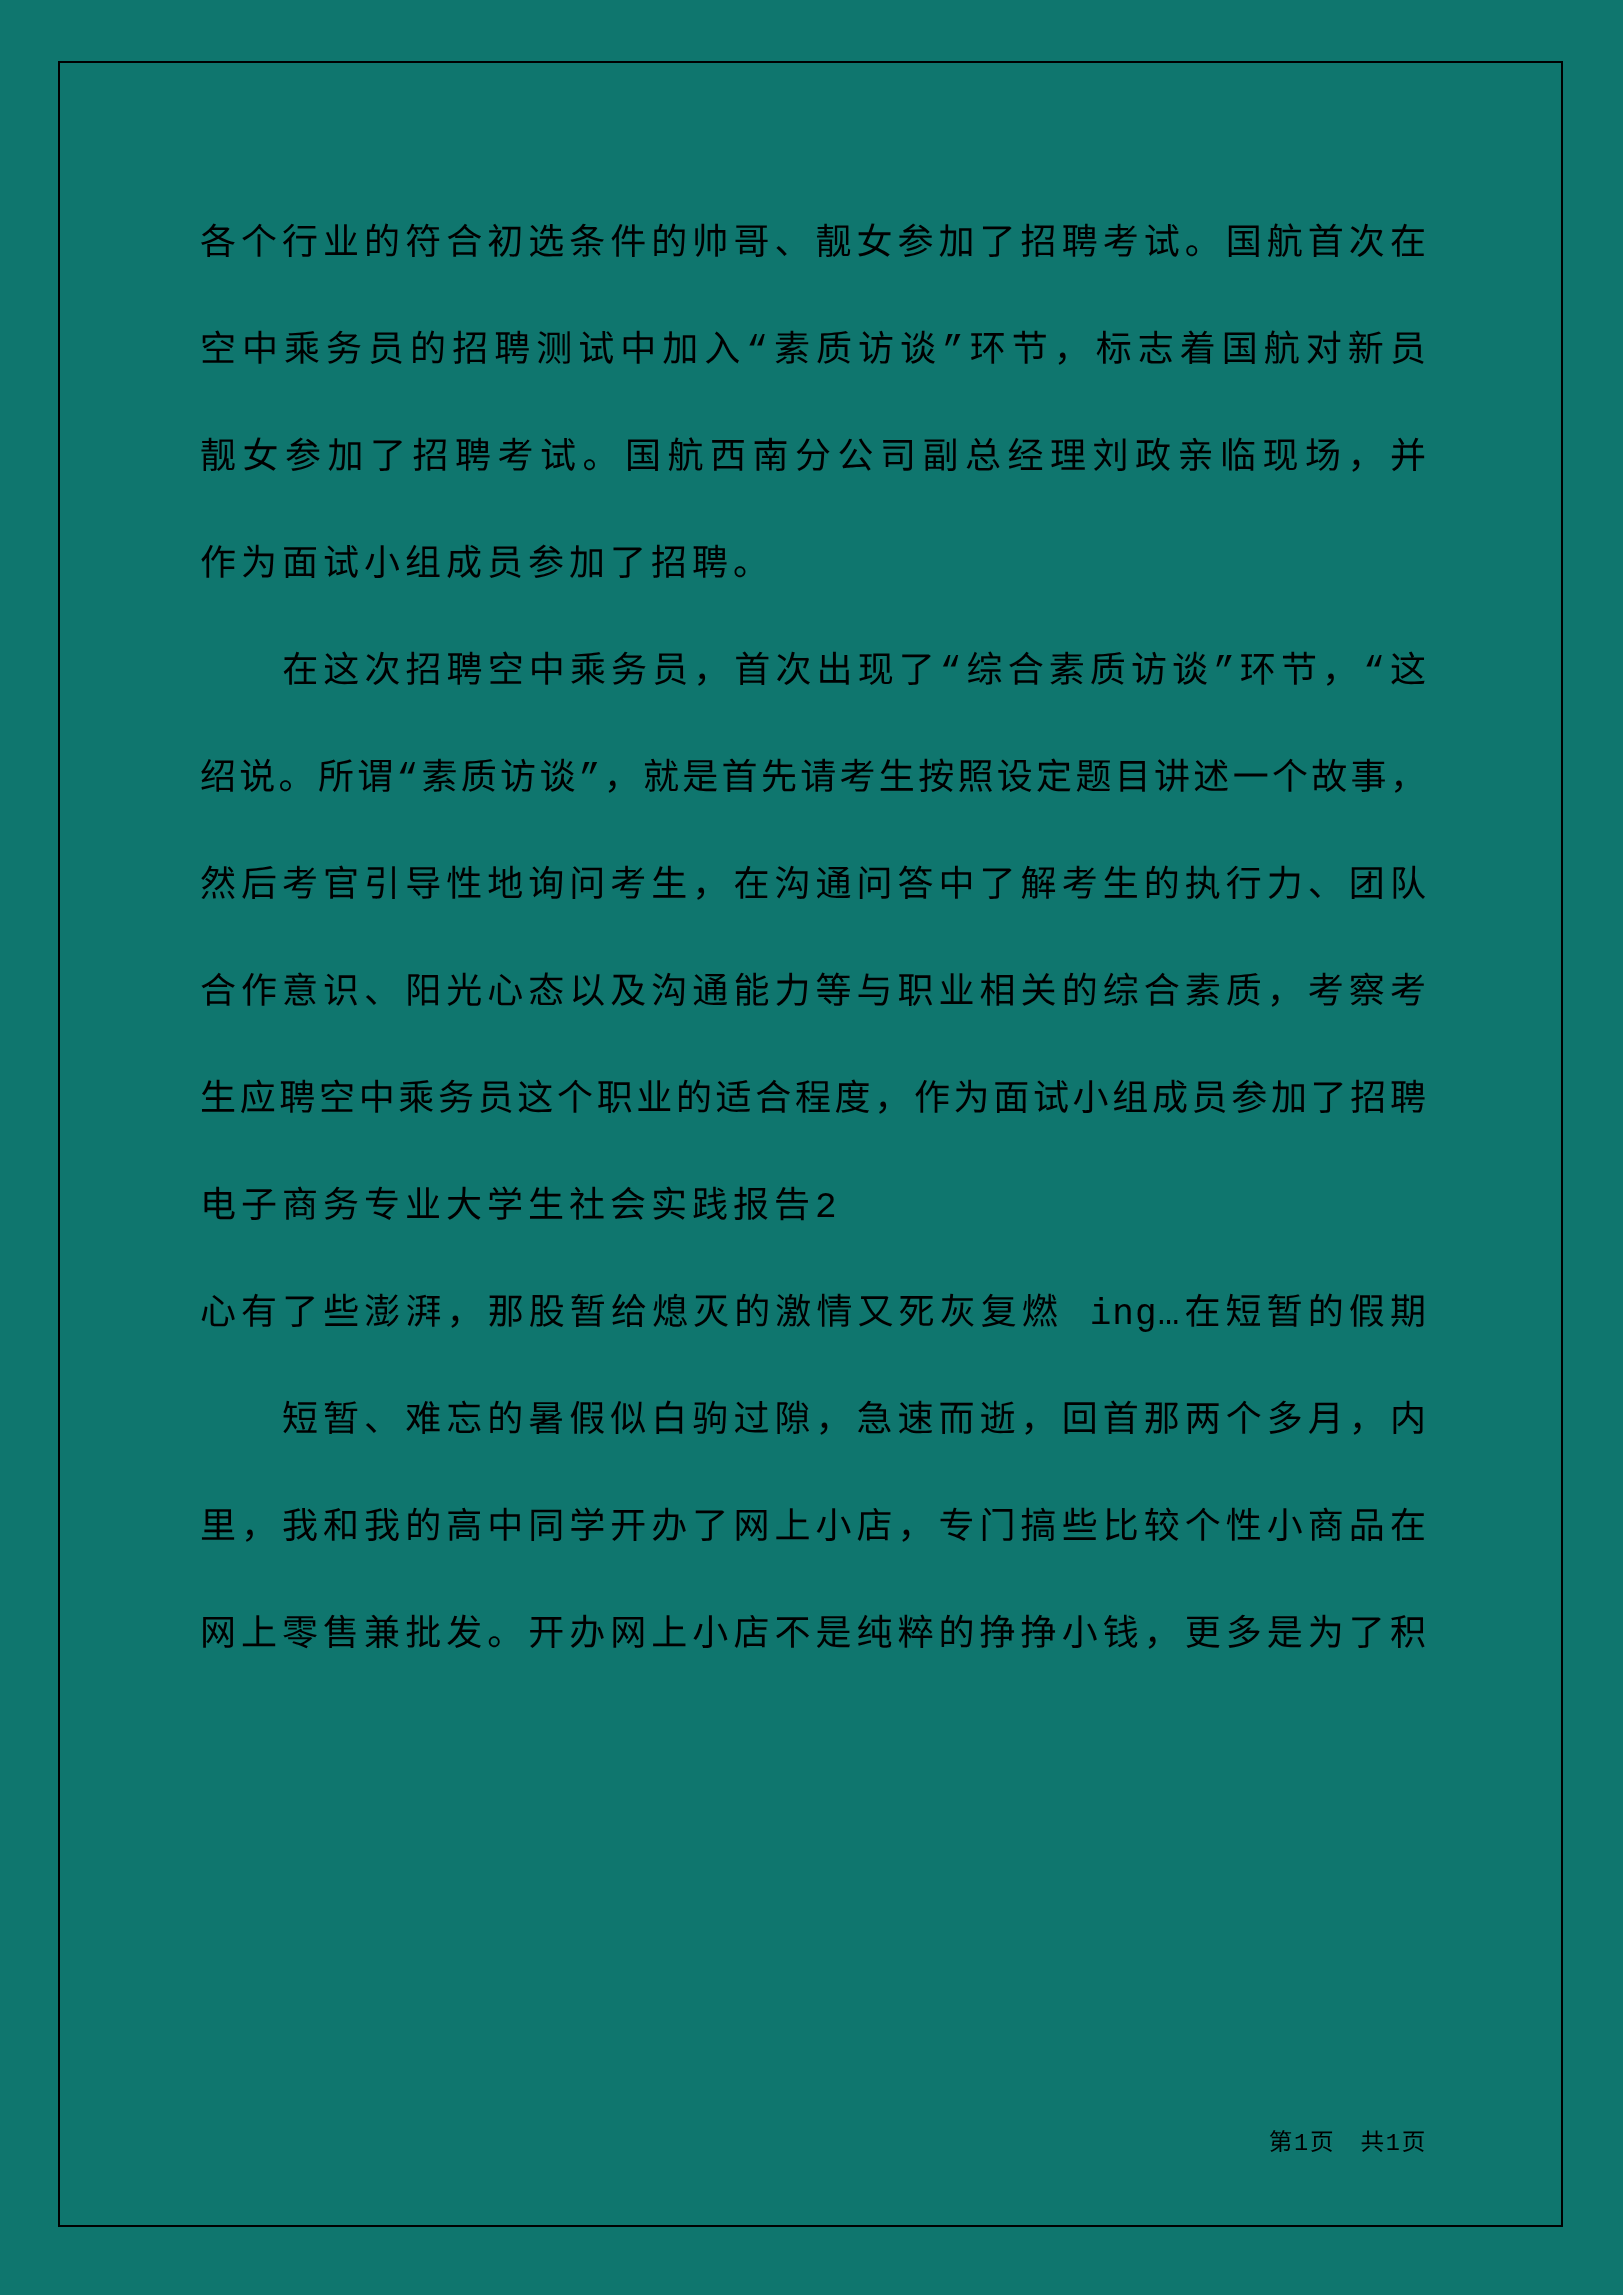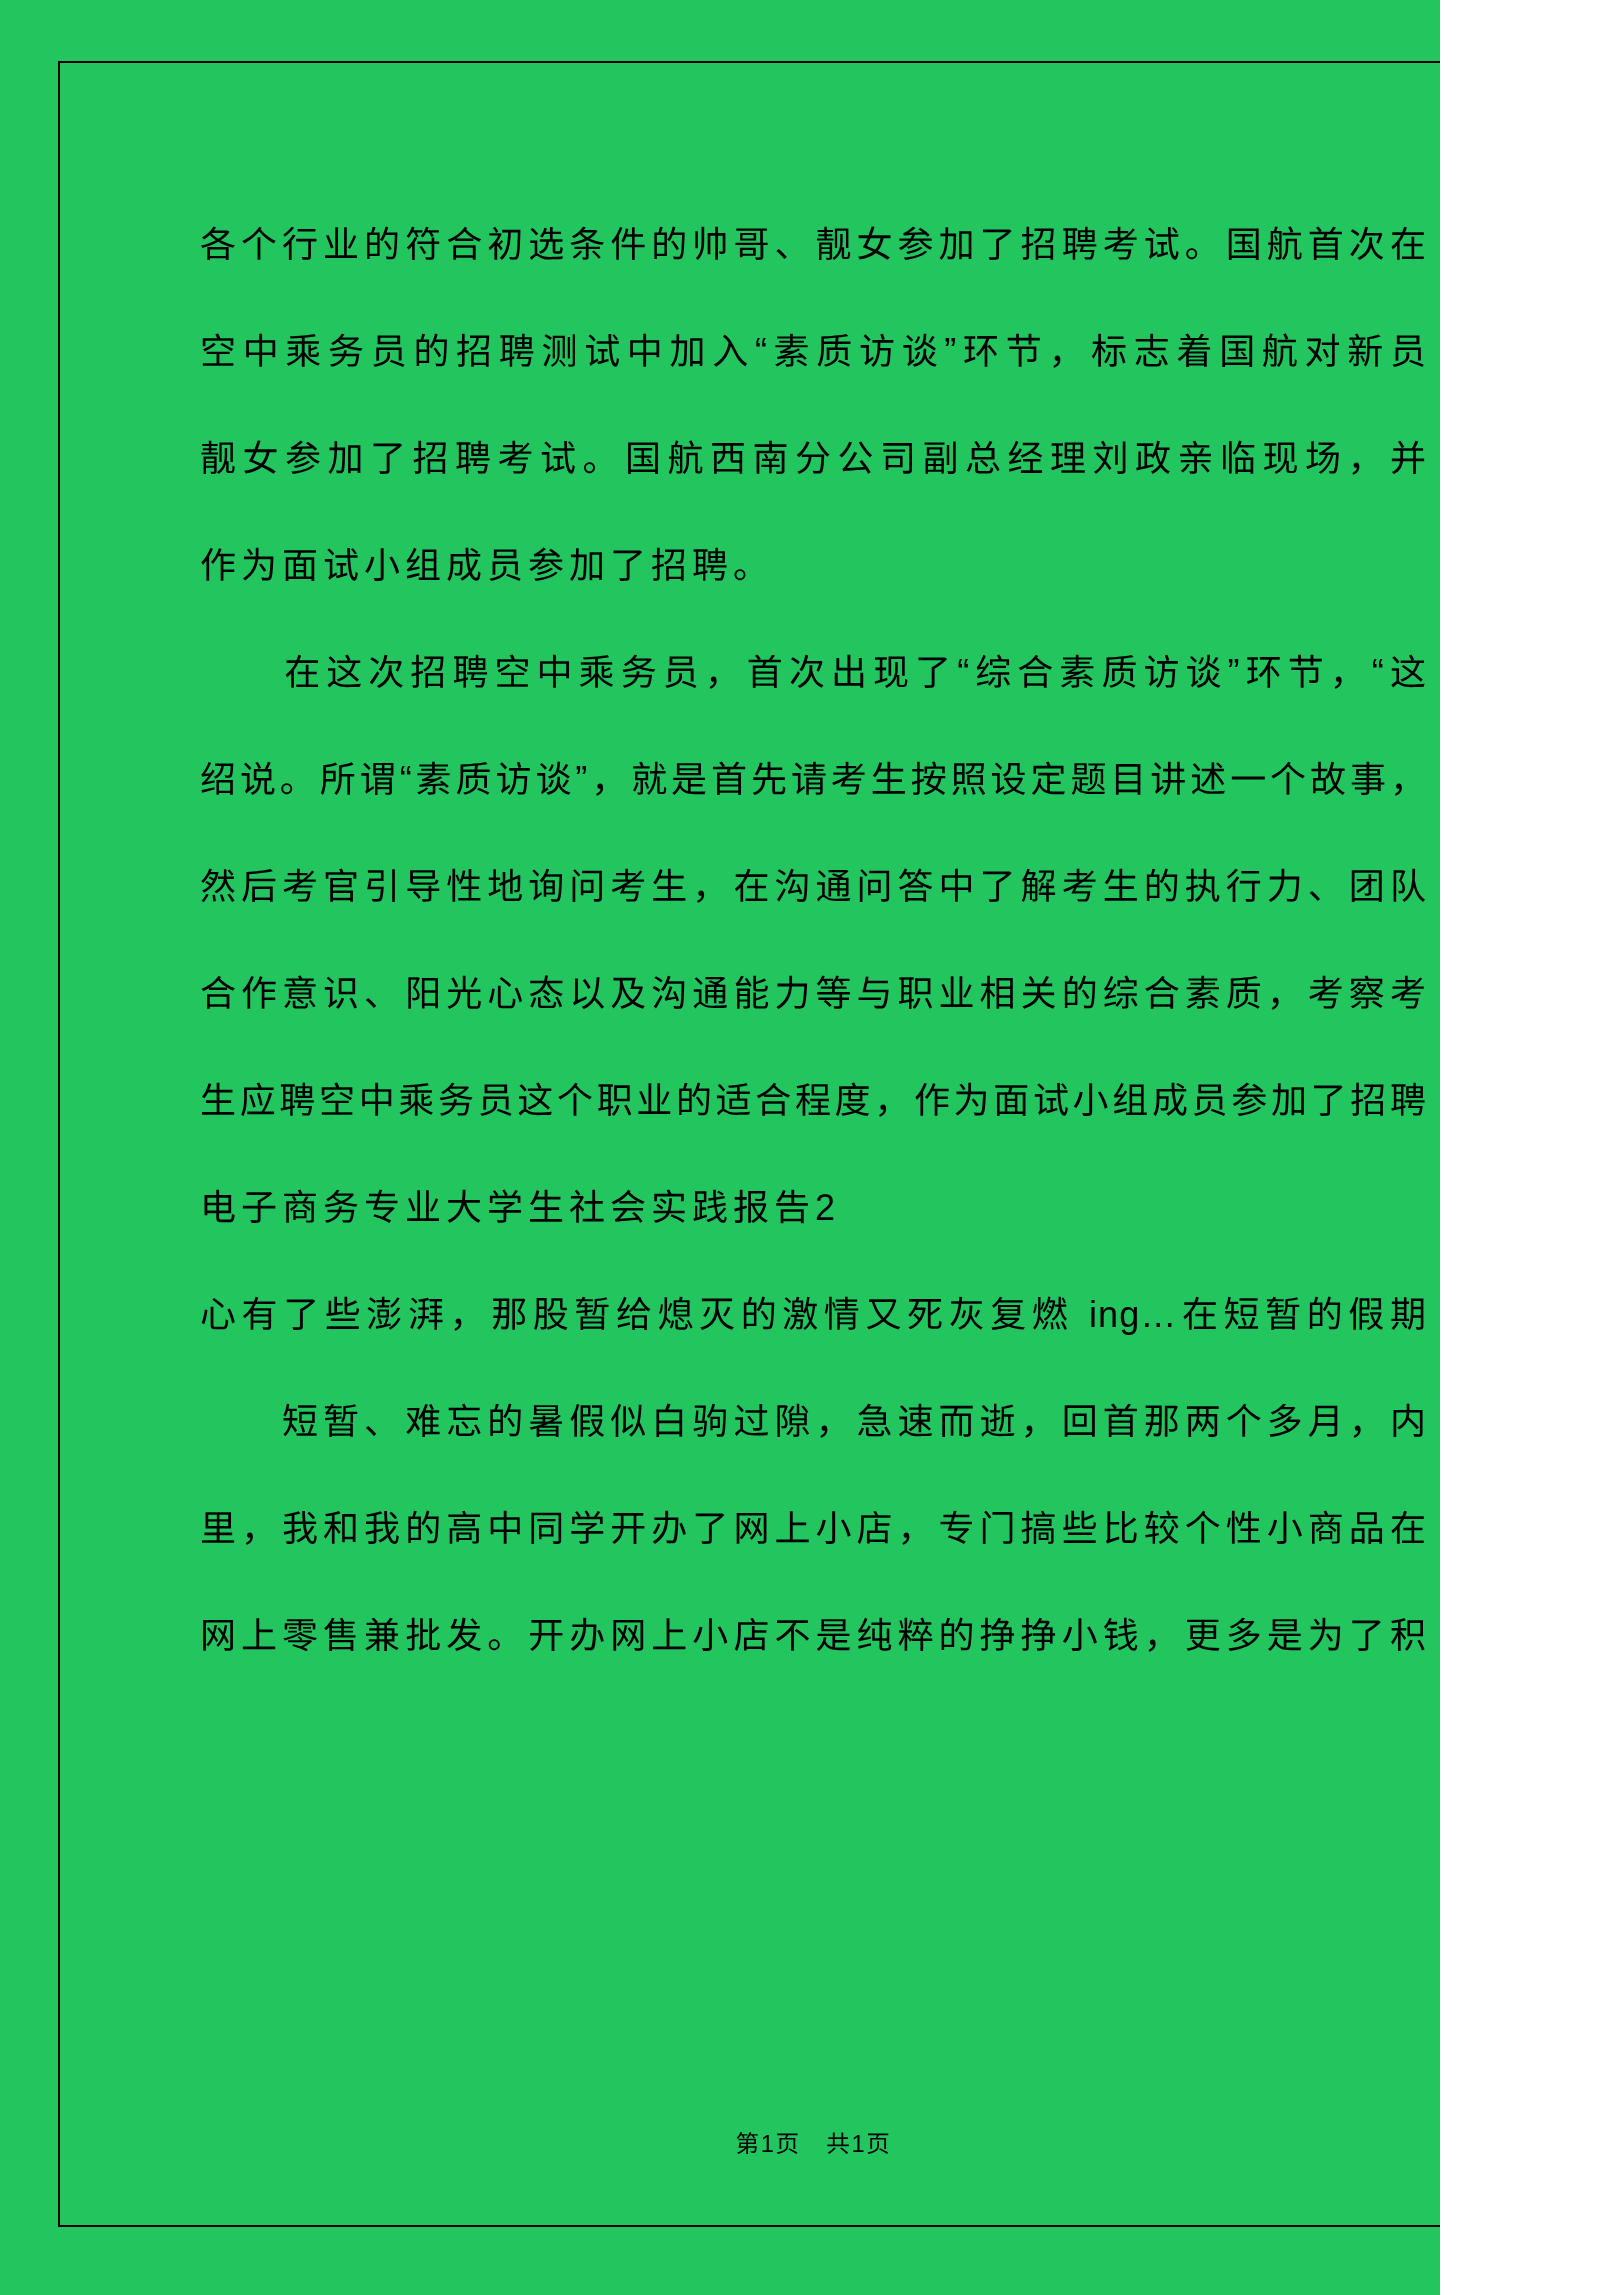--- a/index.html
+++ b/index.html
@@ -9,11 +9,11 @@
   }
   .page {
     position: relative;
-    width: 1440px;
+    width: 1623px;
     height: 2295px;
-    background: #22c55e;
+    background: #0f766e;
     overflow: hidden;
-    font-family: Liberation Sans, sans-serif;
+    font-family: Liberation Mono, monospace;
     color: #000000;
   }
   .frame {

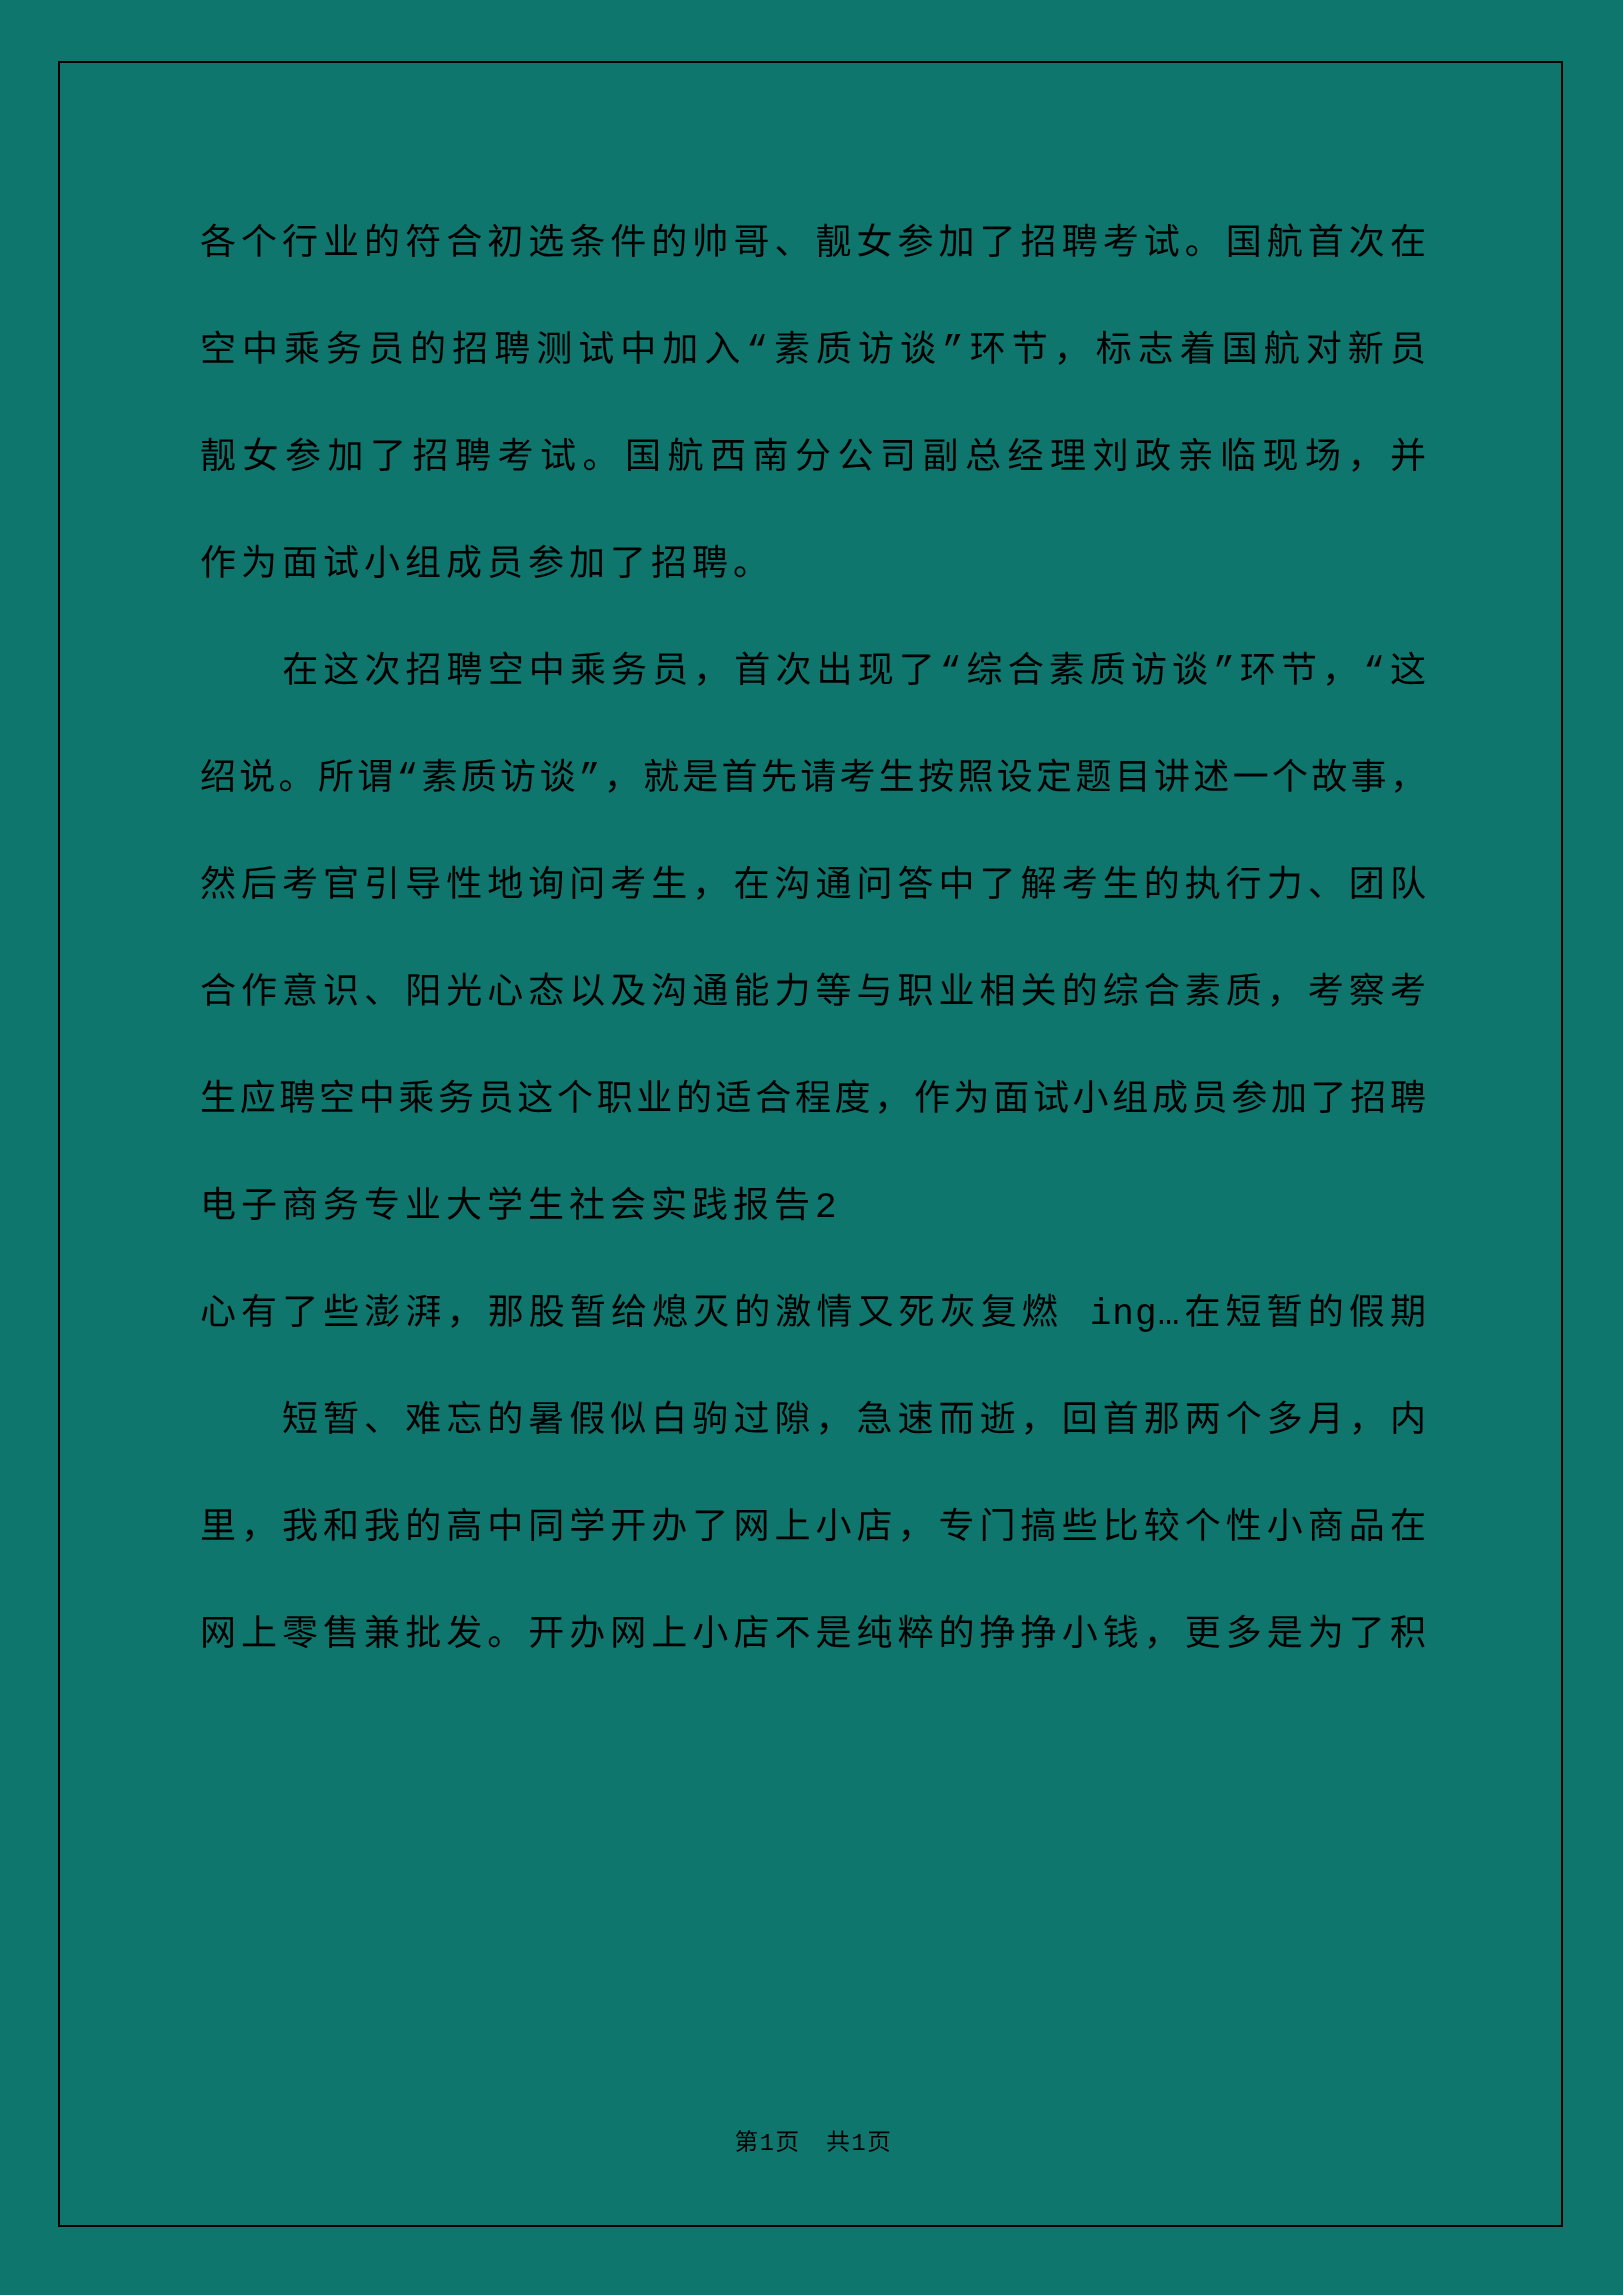--- a/index.html
+++ b/index.html
@@ -55,7 +55,7 @@
     width: 1227px;
     height: 50px;
     line-height: 50px;
-    text-align: center;
+    text-align: right;
     font-size: 23.6px;
     letter-spacing: 1.7px;
     color: #000000;

